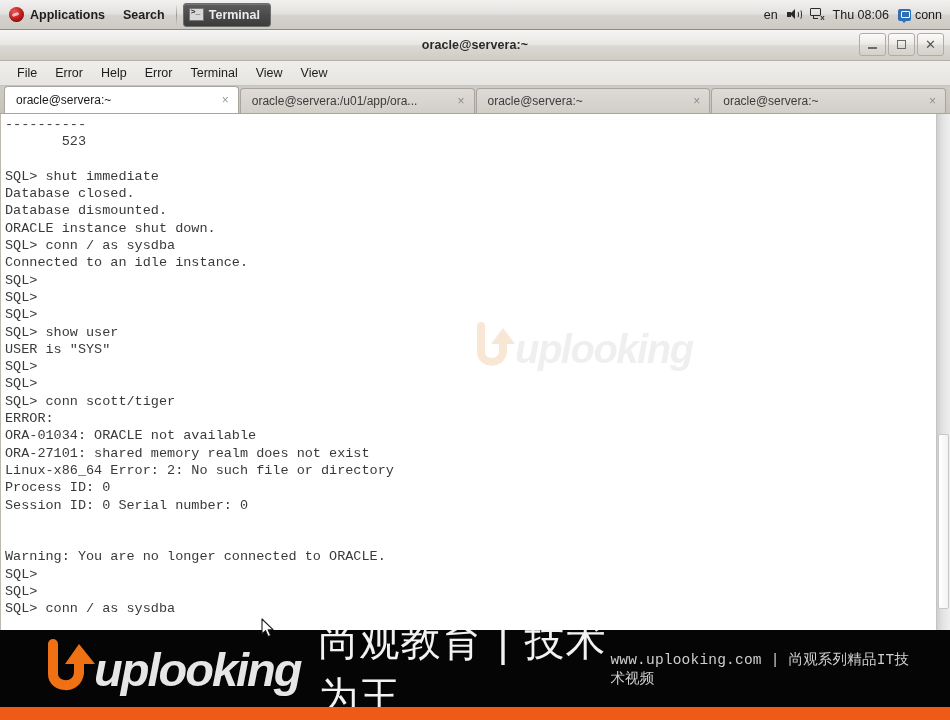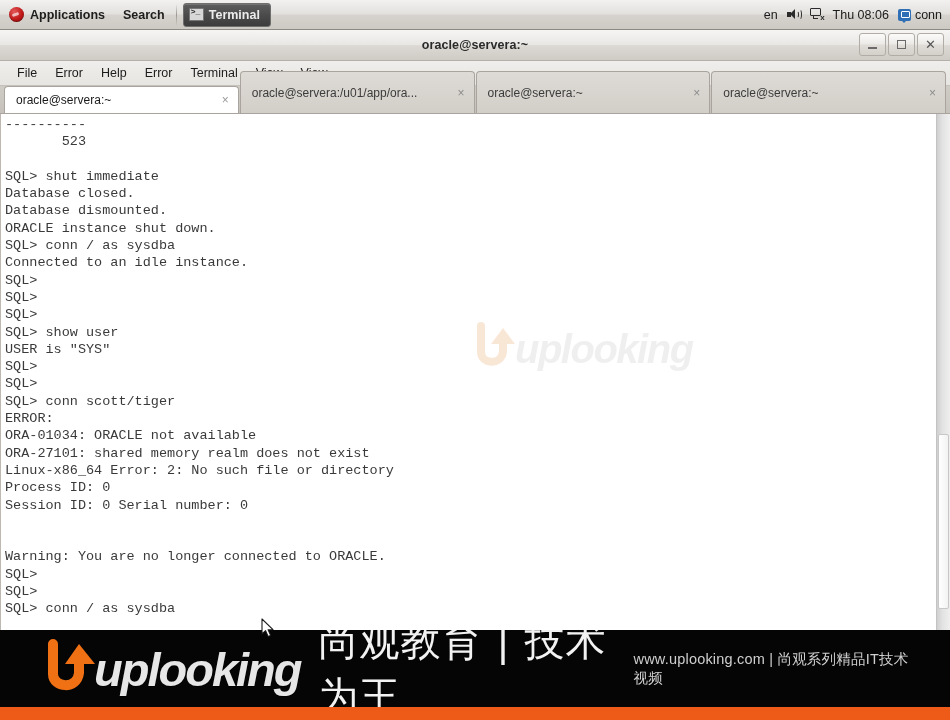--- a/index.html
+++ b/index.html
@@ -150,7 +150,7 @@
     border-bottom: 1px solid #a9a49d;
   }
   .tab {
-    position: relative; height: 42px; min-width: 0; flex: 1 1 0;
+    position: relative; height: 25px; min-width: 0; flex: 1 1 0;
     display: flex; align-items: center; justify-content: space-between;
     padding: 0 6px 0 11px;
     background: linear-gradient(to bottom, #dedbd6 0%, #d2cfc9 100%);

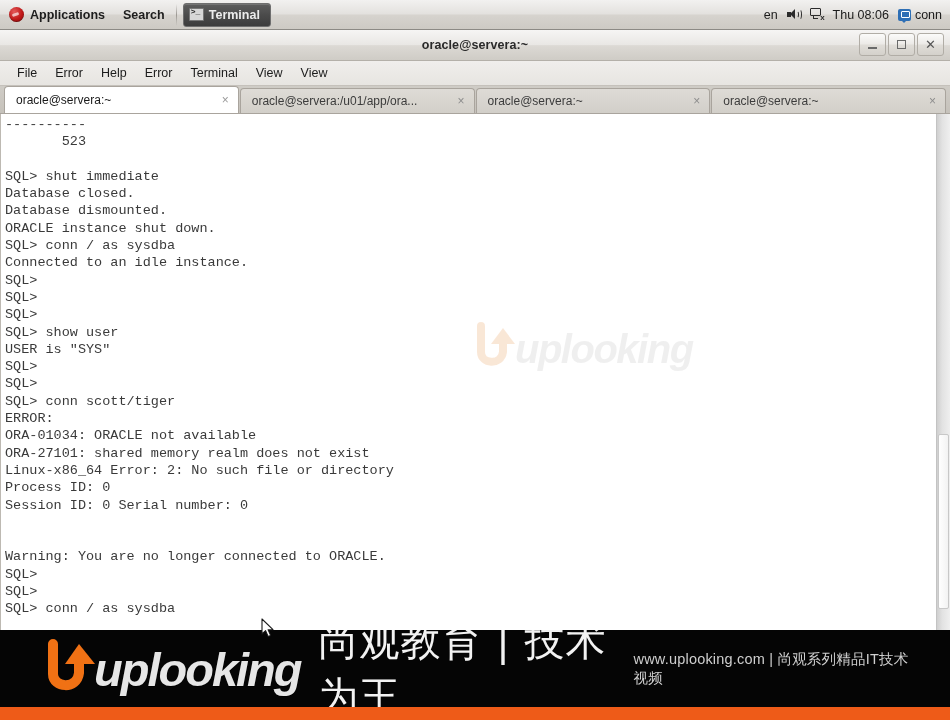--- a/index.html
+++ b/index.html
@@ -241,7 +241,7 @@
   }
   #banner-right {
     margin-left: auto; margin-right: 38px; color: #cfcfcf; font-size: 14.5px;
-    font-family: Liberation Sans, sans-serif; letter-spacing: .2px;
+    font-family: Liberation Mono, monospace; letter-spacing: .2px;
   }
   #banner-stripe {
     position: absolute; left: 0; bottom: 0; width: 950px; height: 13px;

